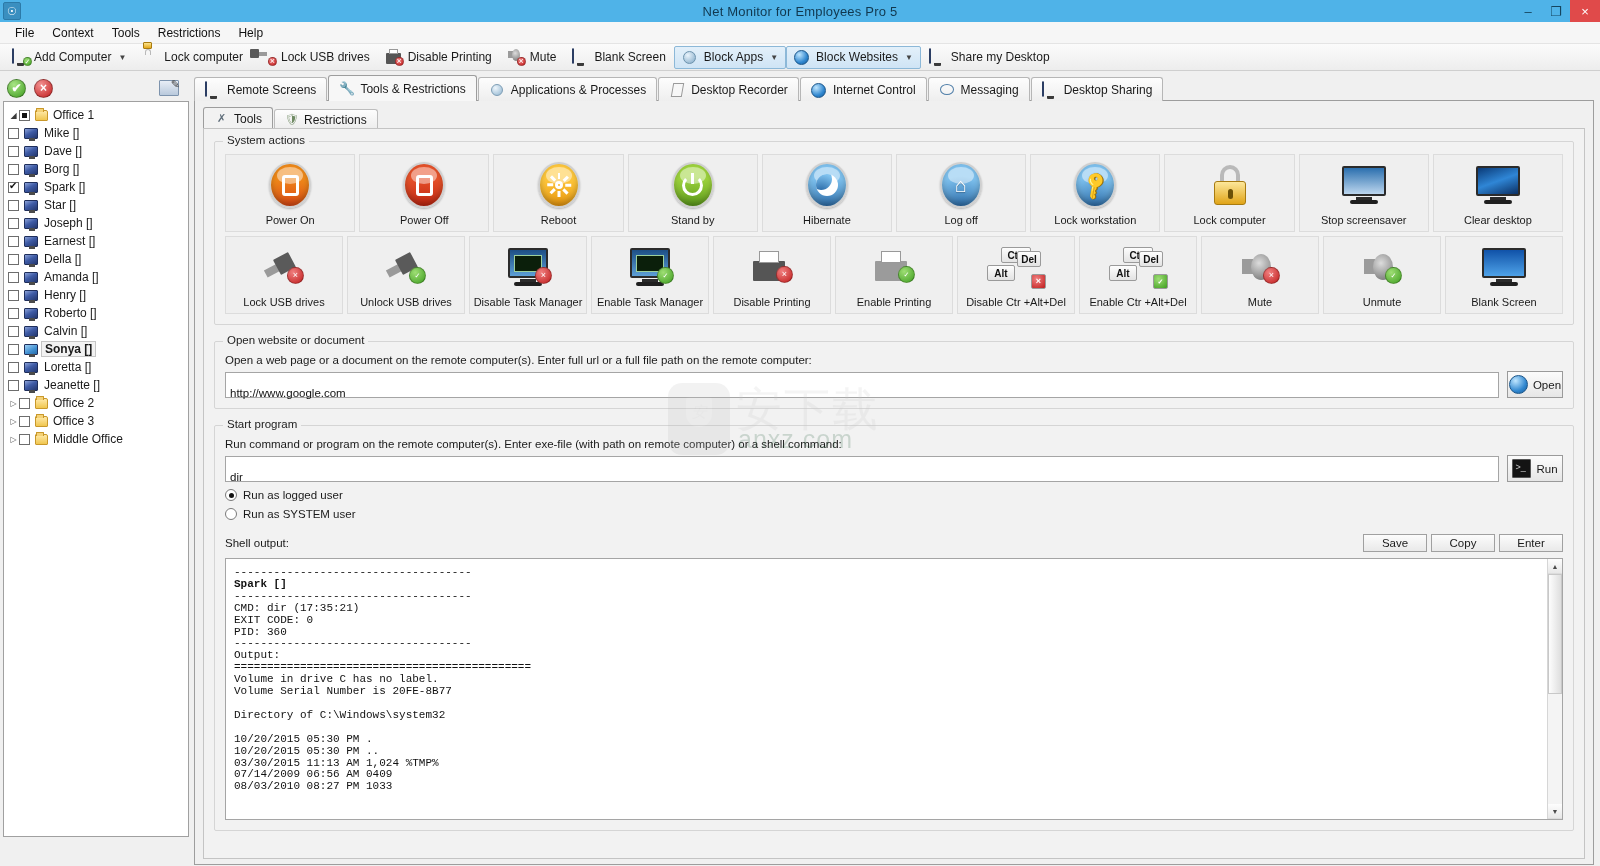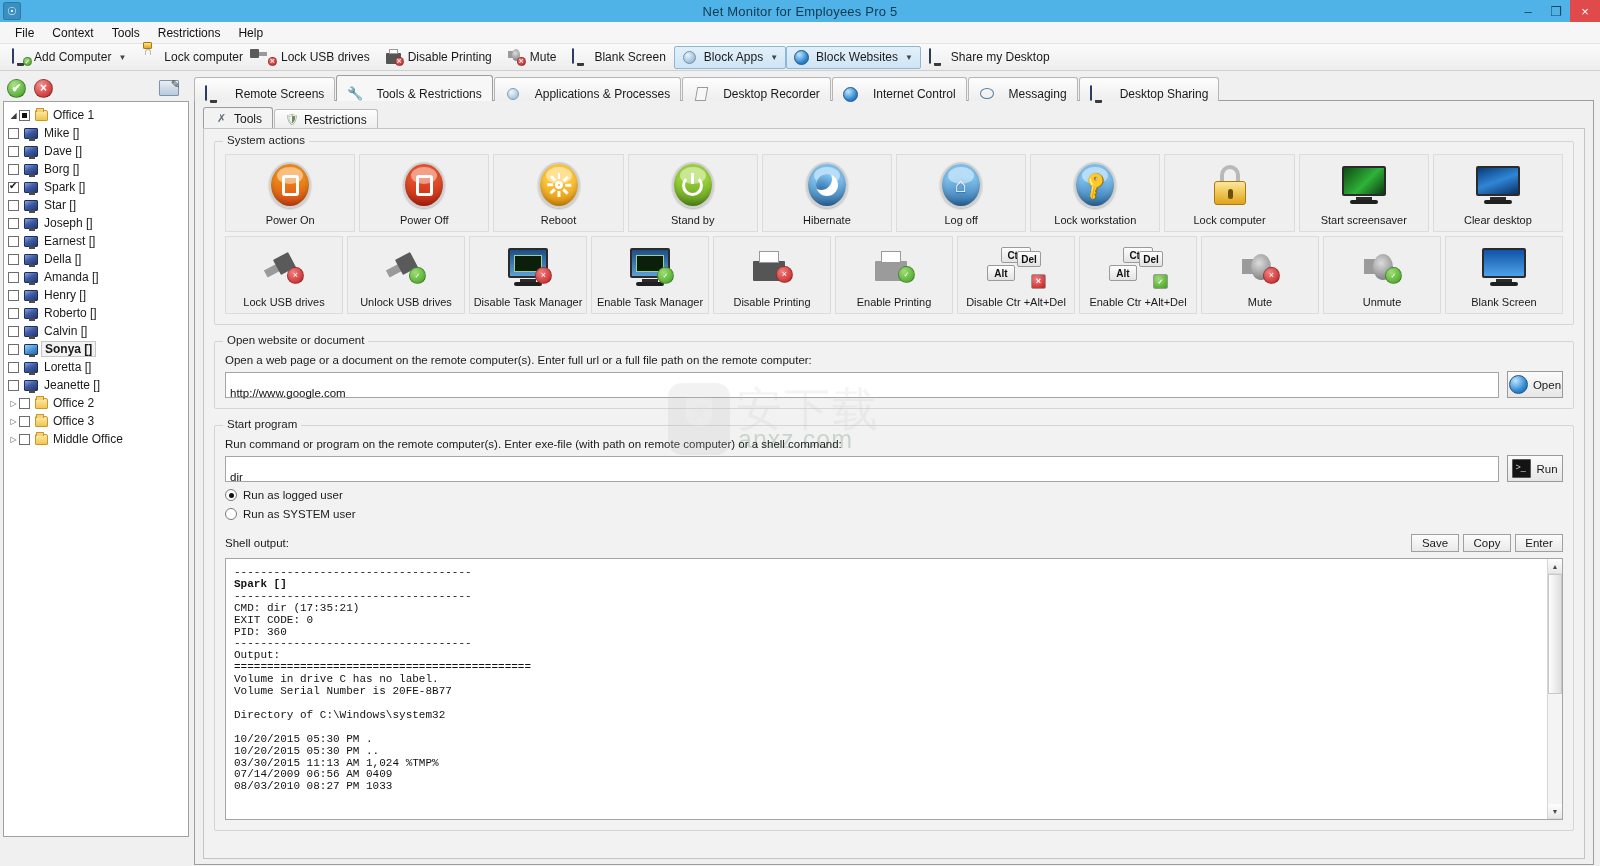--- a/index.html
+++ b/index.html
@@ -128,7 +128,7 @@
   
   .rightpane{flex:1;padding:4px 6px 0 2px;min-width:0;}
   .tabstrip{display:flex;align-items:flex-end;height:26px;gap:1px;}
-  .tab{display:flex;align-items:flex-end;gap:14px;height:24px;padding:0 10px;
+  .tab{display:flex;align-items:center;gap:6px;height:24px;padding:0 10px;
      background:linear-gradient(#fdfdfd,#eeeeee);border:1px solid #b6b6b6;
      border-bottom:none;border-radius:3px 3px 0 0;font-size:12px;white-space:nowrap;}
   .tab.sel{height:26px;background:#f7f7f7;border-color:#9d9d9d;font-weight:normal;}

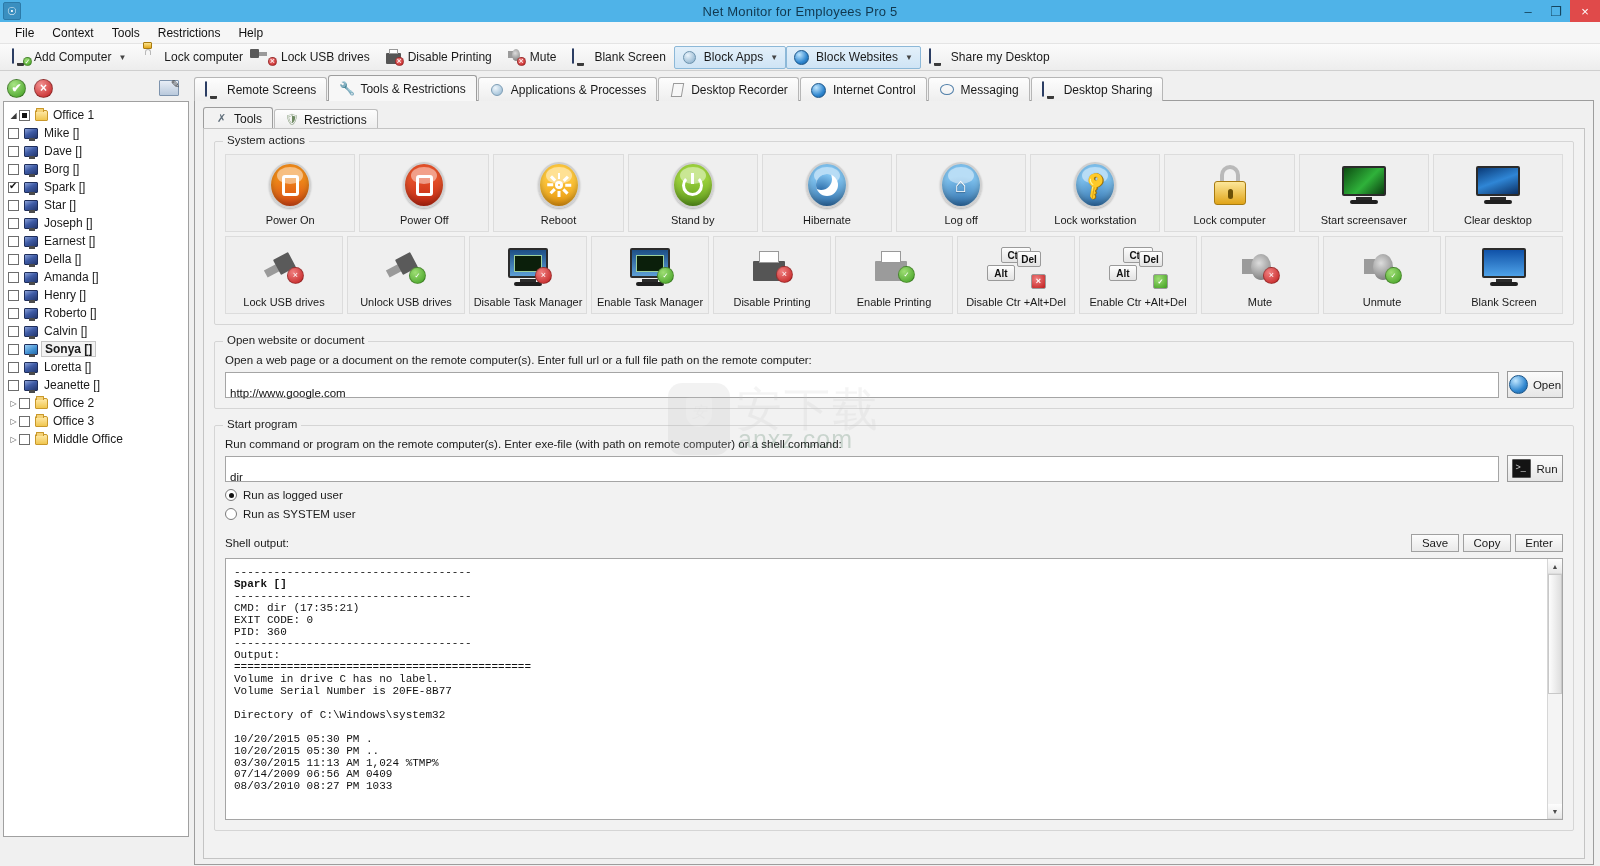--- a/index.html
+++ b/index.html
@@ -615,16 +615,6 @@
                   </span>
                 </div>
               <div class="lbl">Lock computer</div>
-            </div>
-            <div class="abtn">
-              <div class="art">
-                  <span class="monitor">
-                <span class="scr green"></span>
-                    <span class="stand"></span>
-                    <span class="base"></span>
-                  </span>
-                </div>
-              <div class="lbl">Start screensaver</div>
             </div>
             <div class="abtn">
               <div class="art">

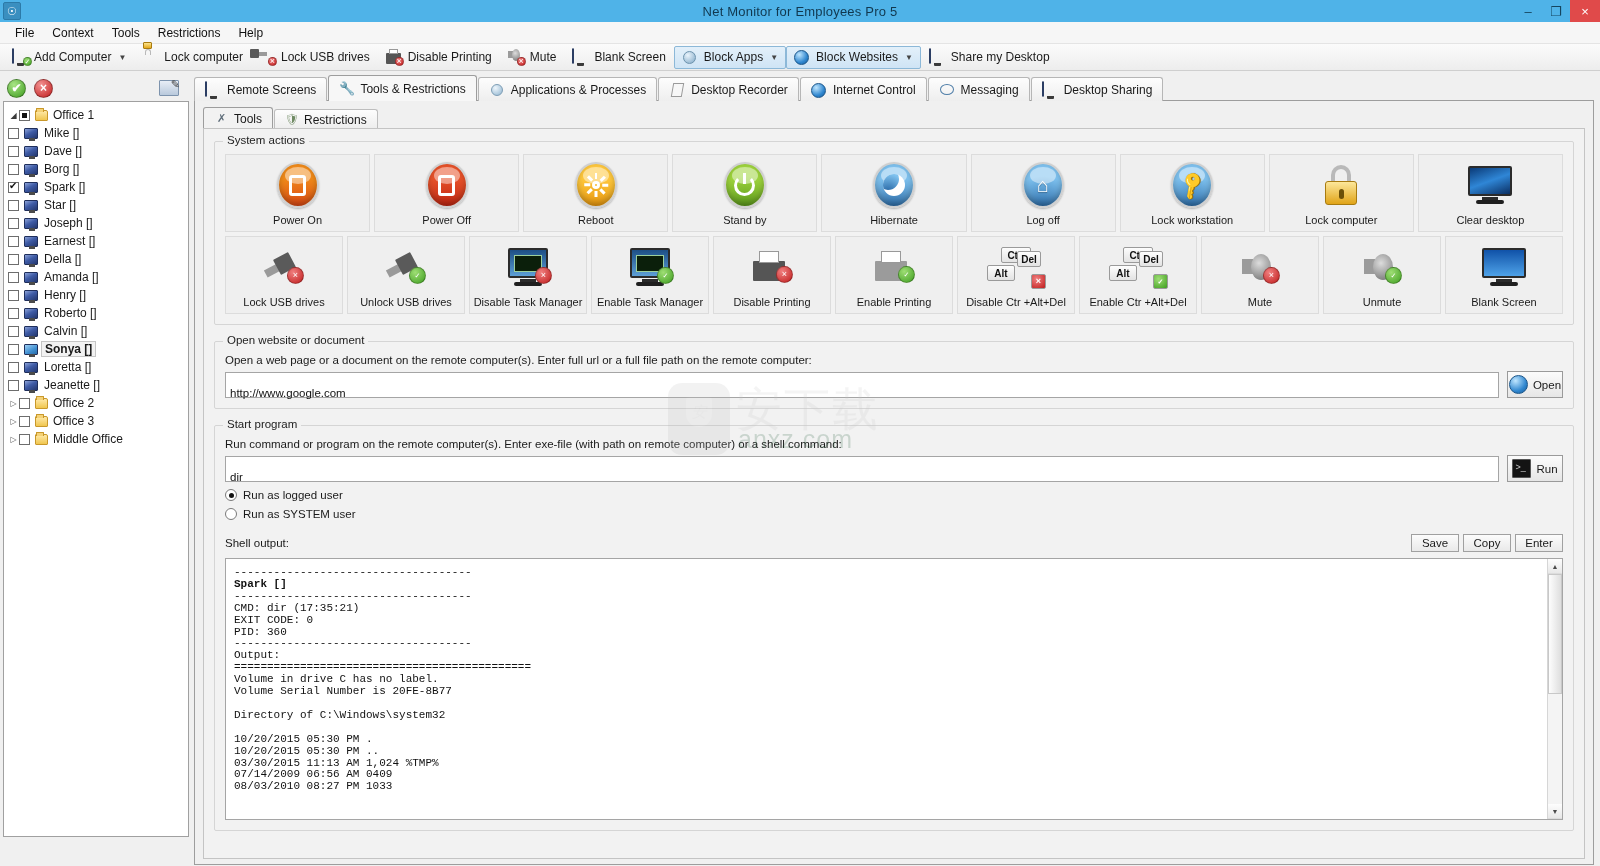--- a/index.html
+++ b/index.html
@@ -615,6 +615,16 @@
                   </span>
                 </div>
               <div class="lbl">Lock computer</div>
+            </div>
+            <div class="abtn">
+              <div class="art">
+                  <span class="monitor">
+                <span class="scr blue" style="background:linear-gradient(#2b6fae,#bcd6ee)"></span>
+                    <span class="stand"></span>
+                    <span class="base"></span>
+                  </span>
+                </div>
+              <div class="lbl">Stop screensaver</div>
             </div>
             <div class="abtn">
               <div class="art">

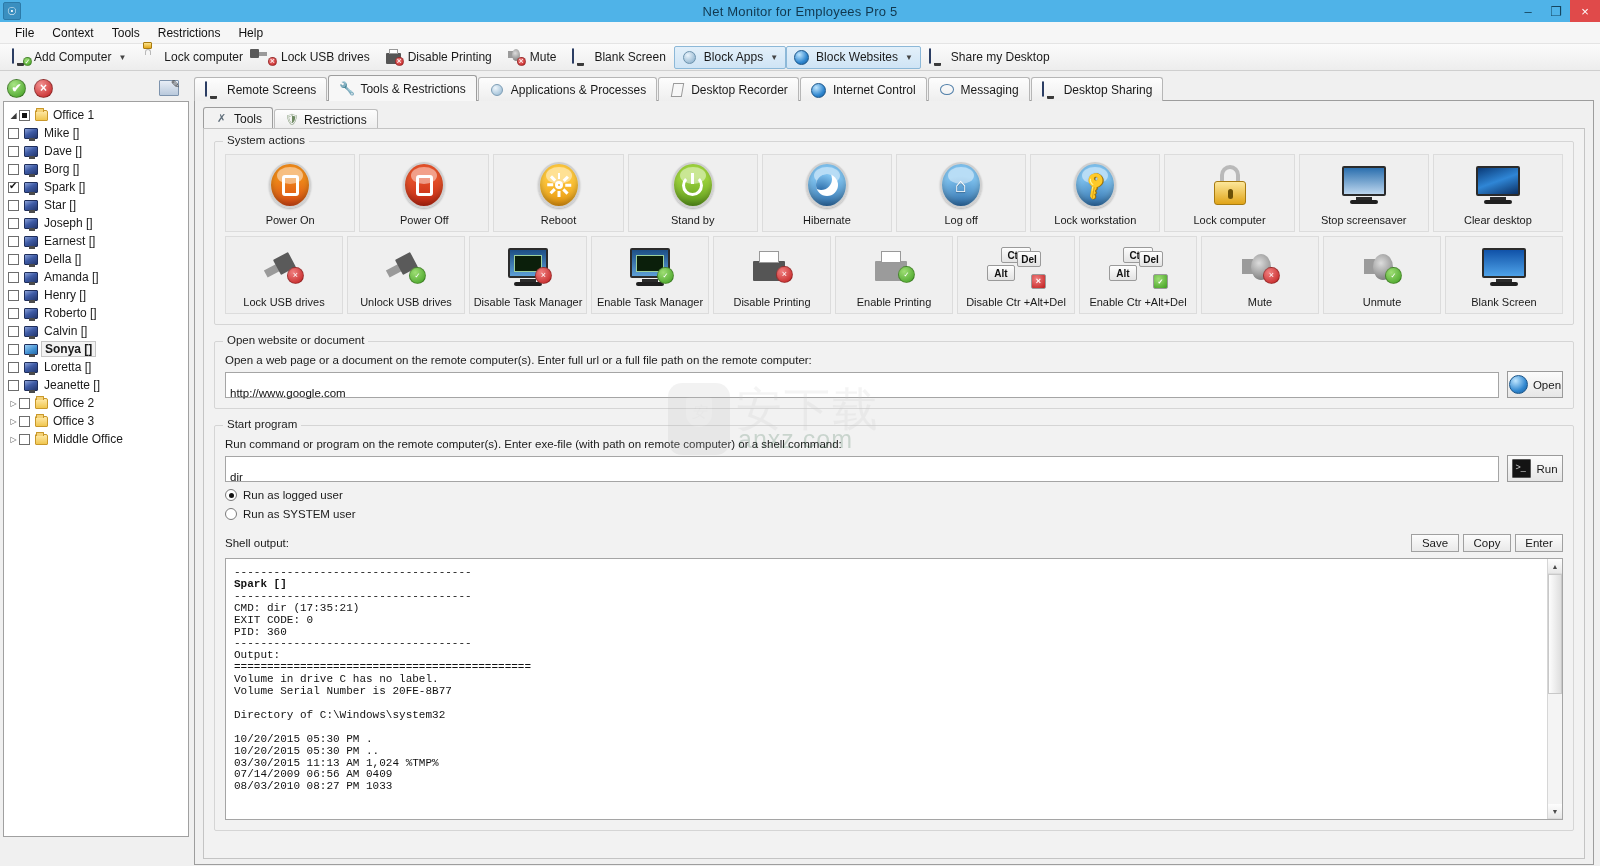--- a/index.html
+++ b/index.html
@@ -240,7 +240,7 @@
   .shellhead{display:flex;align-items:center;margin-top:14px;}
   .shellhead .t{font-size:11.5px;}
   .shellhead .btns{margin-left:auto;display:flex;gap:4px;}
-  .sbtn{width:48px;height:18px;border:1px solid #a0a0a0;background:linear-gradient(#fcfcfc,#e9e9e9);
+  .sbtn{width:64px;height:18px;border:1px solid #a0a0a0;background:linear-gradient(#fcfcfc,#e9e9e9);
      font-size:11.5px;display:flex;align-items:center;justify-content:center;}
 
   .shellbox{margin-top:6px;border:1px solid #a5a5a5;background:#fff;height:262px;

